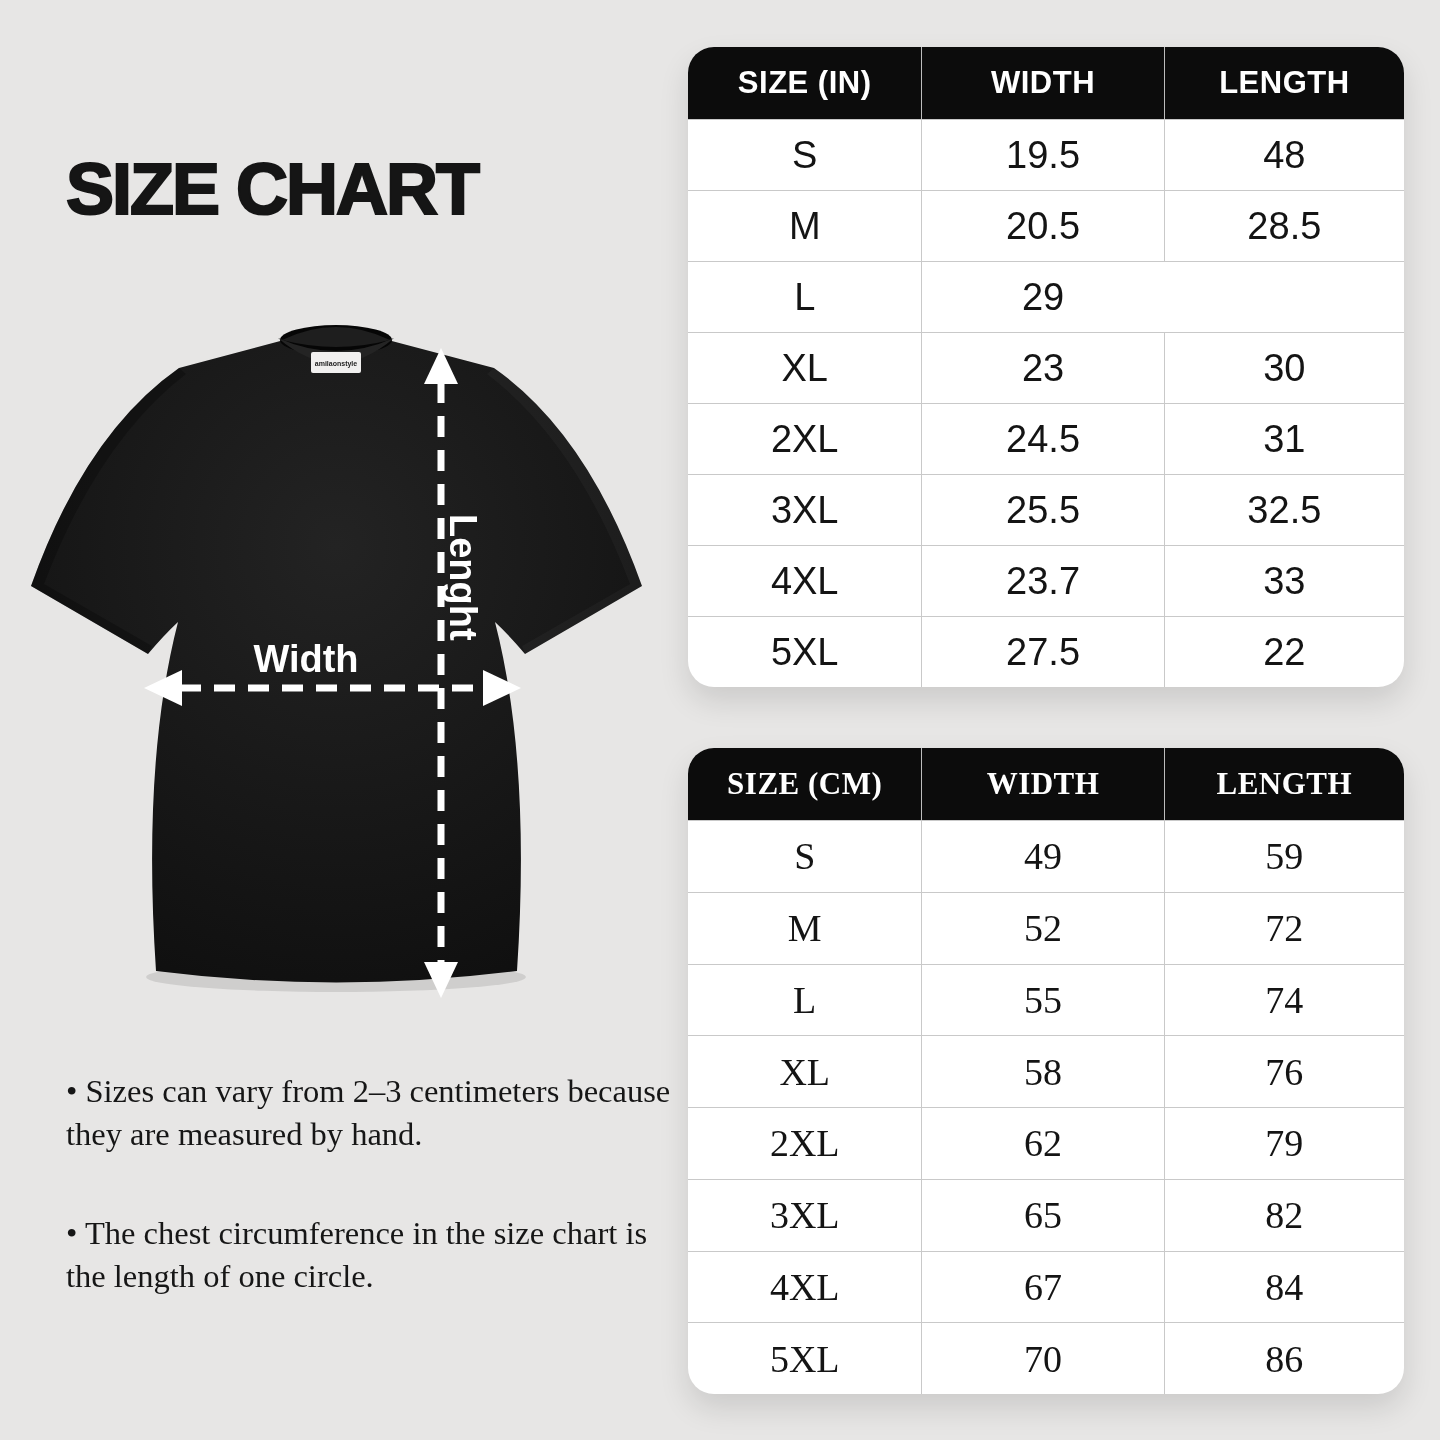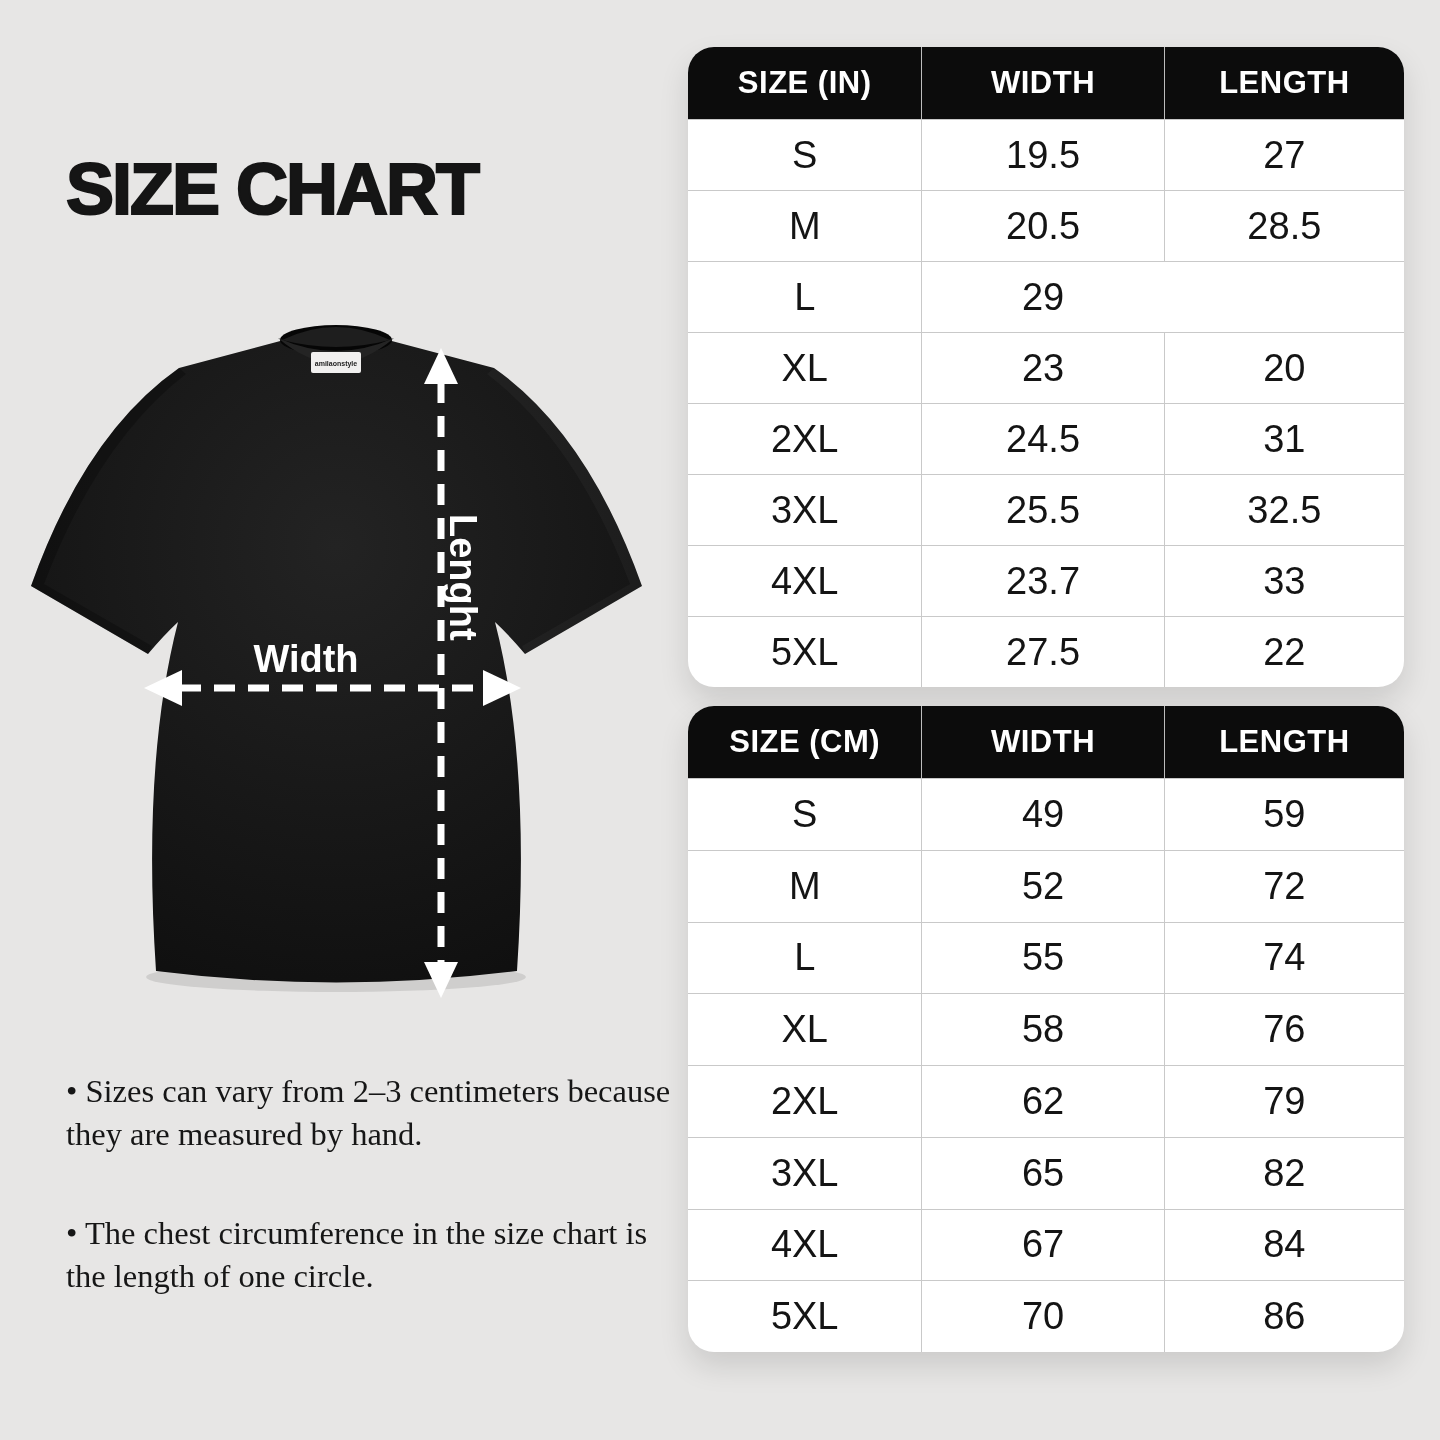--- a/index.html
+++ b/index.html
@@ -110,7 +110,7 @@
     <div class="t-row">
       <div class="t-cell">S</div>
       <div class="t-cell">19.5</div>
-      <div class="t-cell">27</div>
+      <div class="t-cell">48</div>
     </div>
     <div class="t-row">
       <div class="t-cell">M</div>

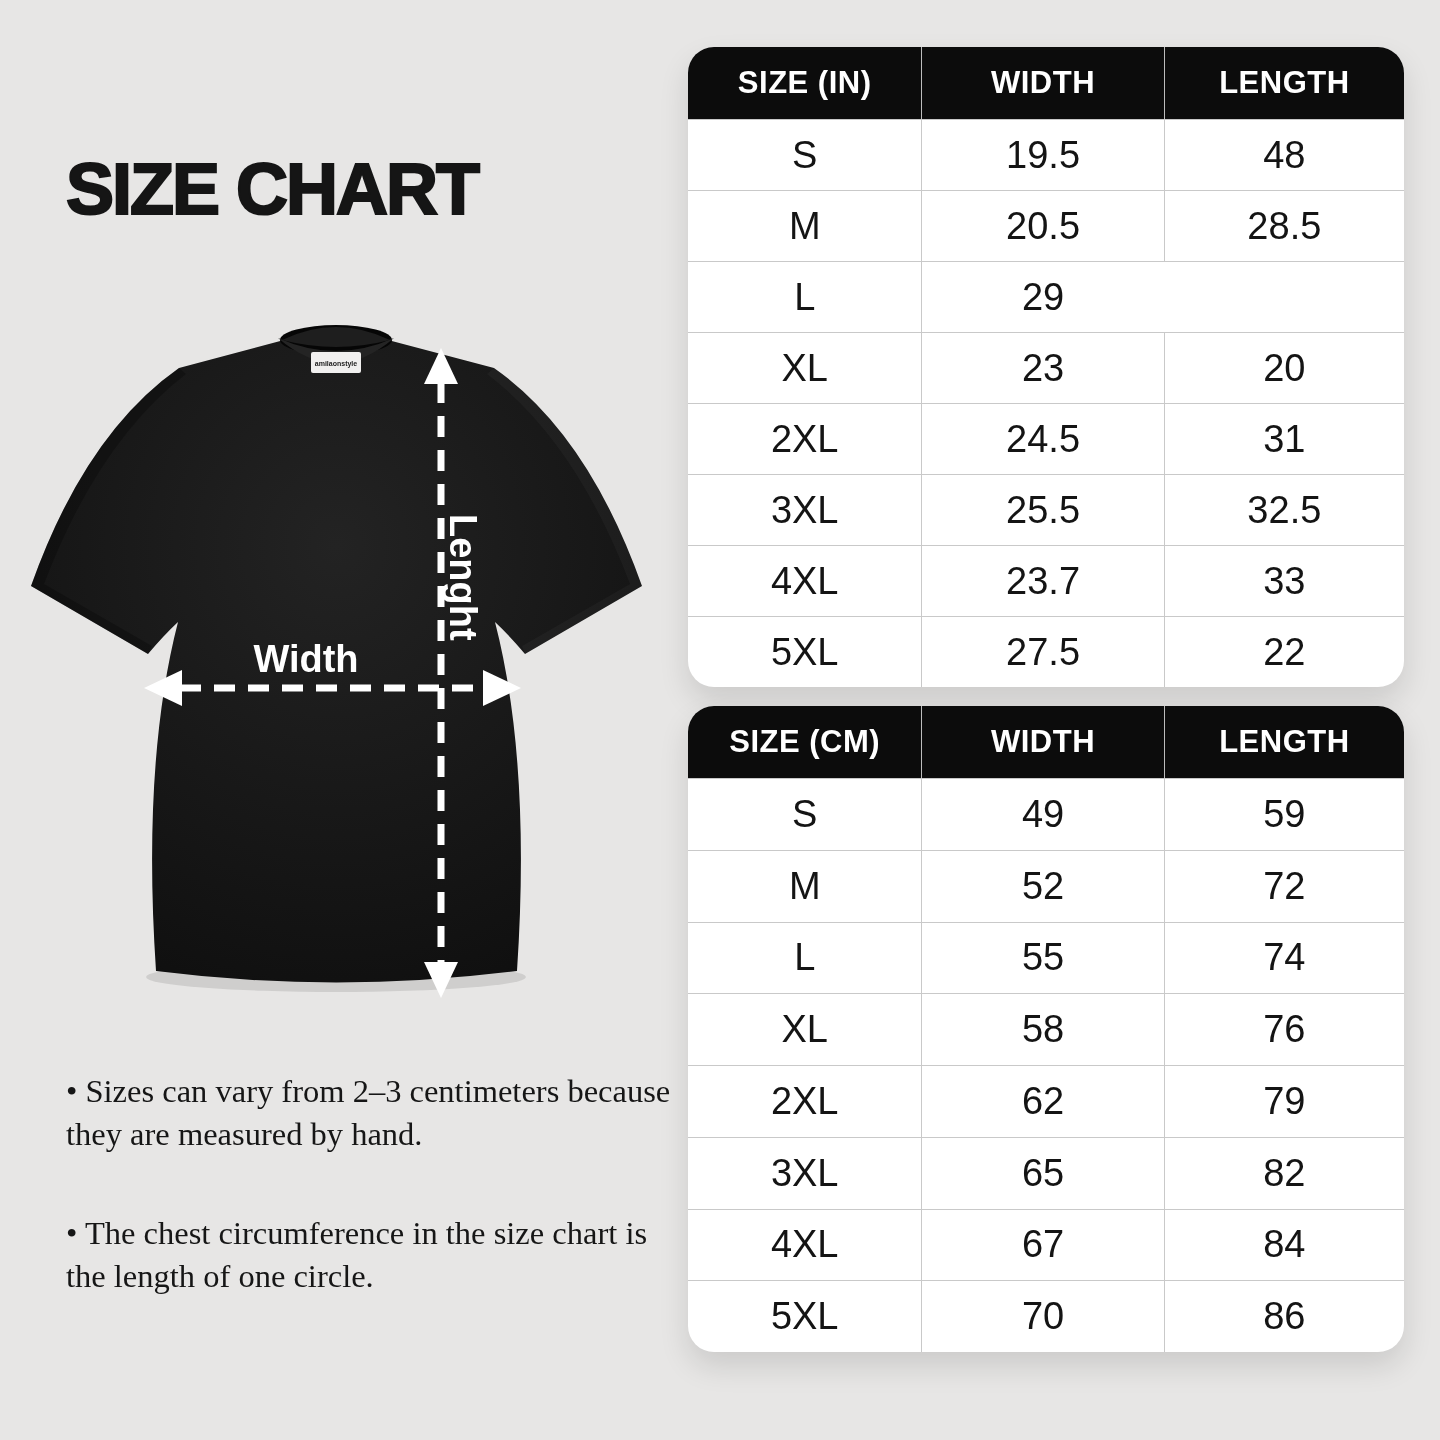--- a/index.html
+++ b/index.html
@@ -124,7 +124,7 @@
     <div class="t-row">
       <div class="t-cell">XL</div>
       <div class="t-cell">23</div>
-      <div class="t-cell">20</div>
+      <div class="t-cell">30</div>
     </div>
     <div class="t-row">
       <div class="t-cell">2XL</div>

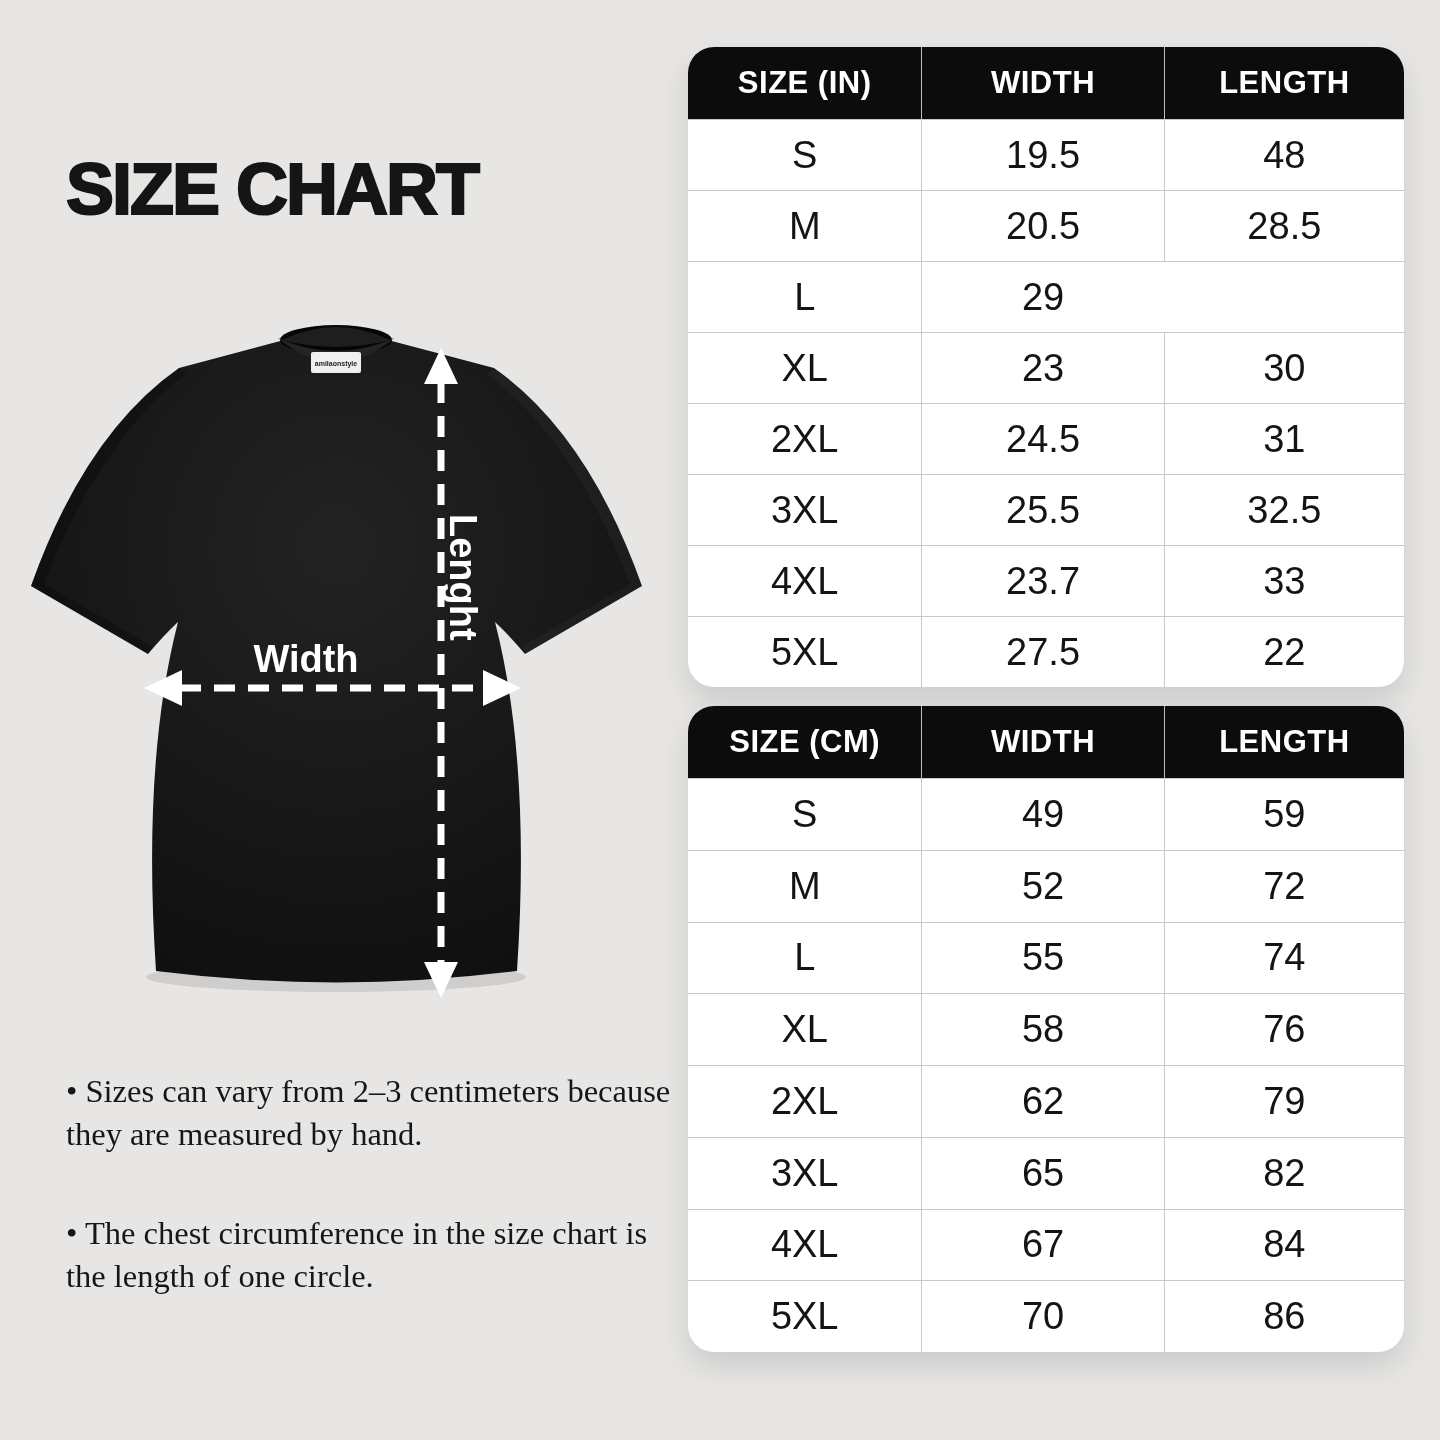--- a/index.html
+++ b/index.html
@@ -26,7 +26,7 @@
     display:flex;flex-direction:column;
   }
   .table-in{top:47px;height:640px;}
-  .table-cm{top:706px;height:646px;}
+  .table-cm{top:748px;height:646px;font-family:Liberation Serif, serif;}
   .t-head{display:flex;background:#0c0c0c;flex:0 0 72px;}
   .t-row{display:flex;flex:1;border-top:1px solid #c9c9c9;}
   .t-row:first-of-type{border-top:none;}

